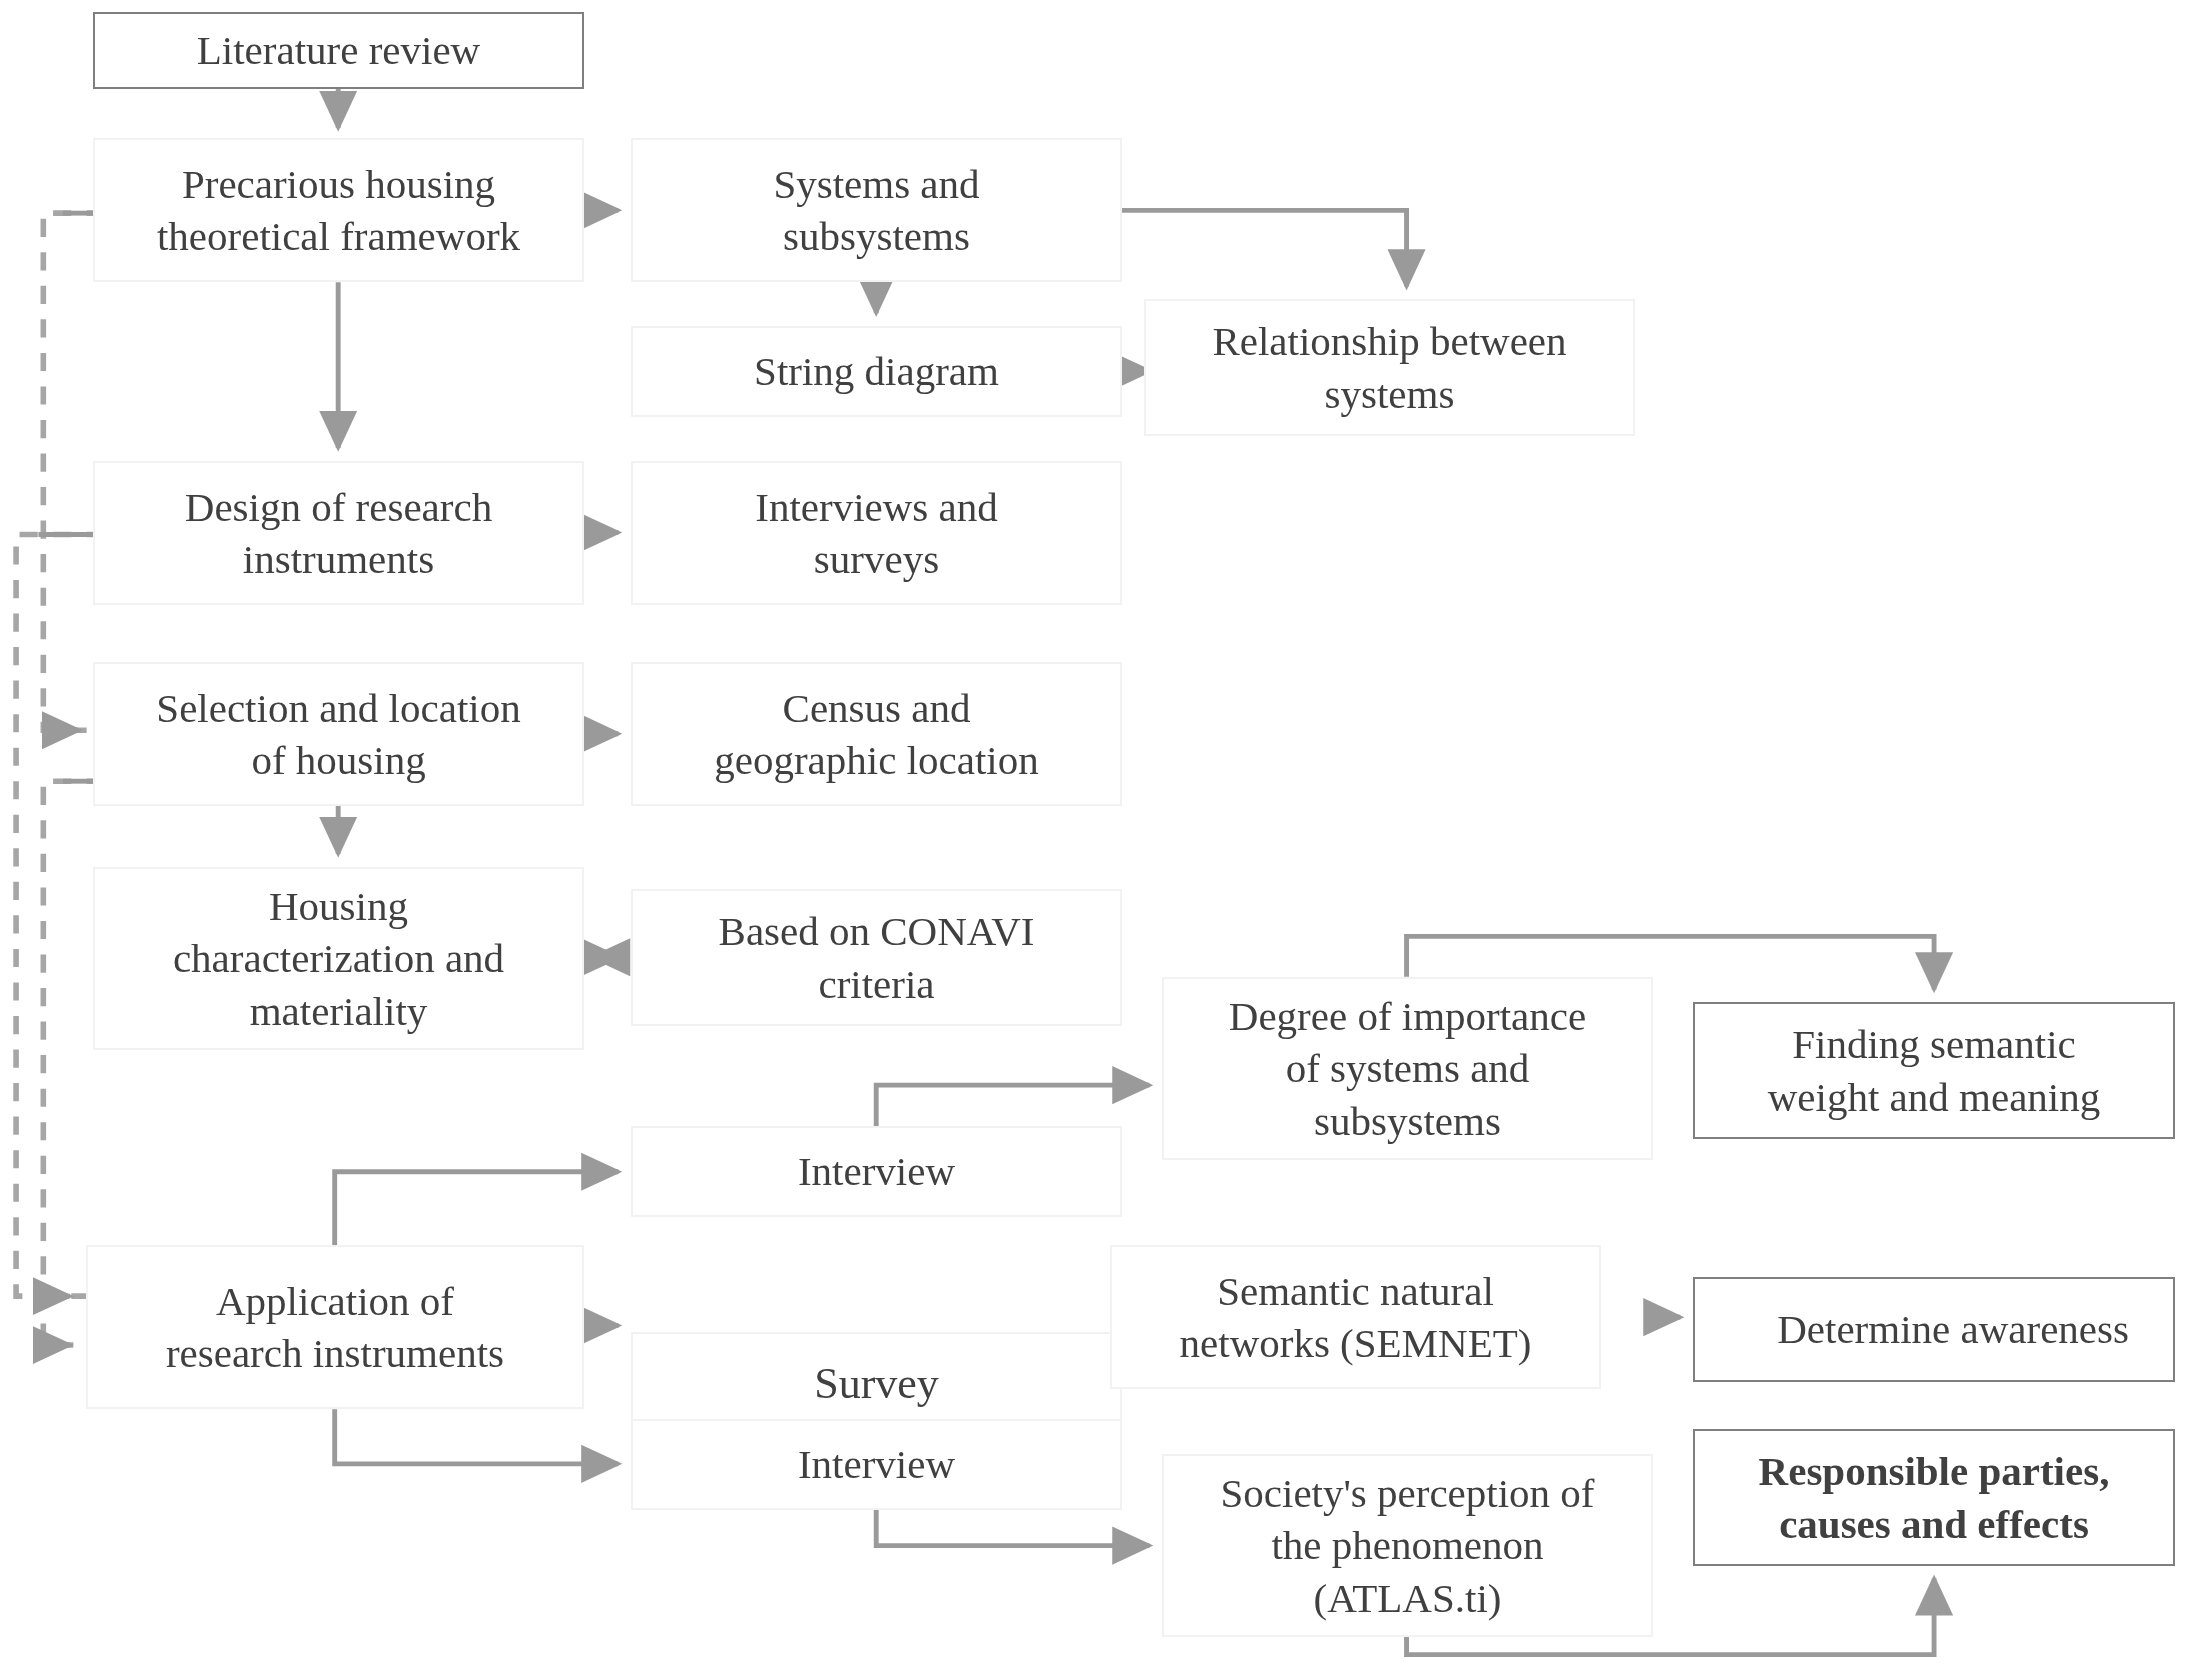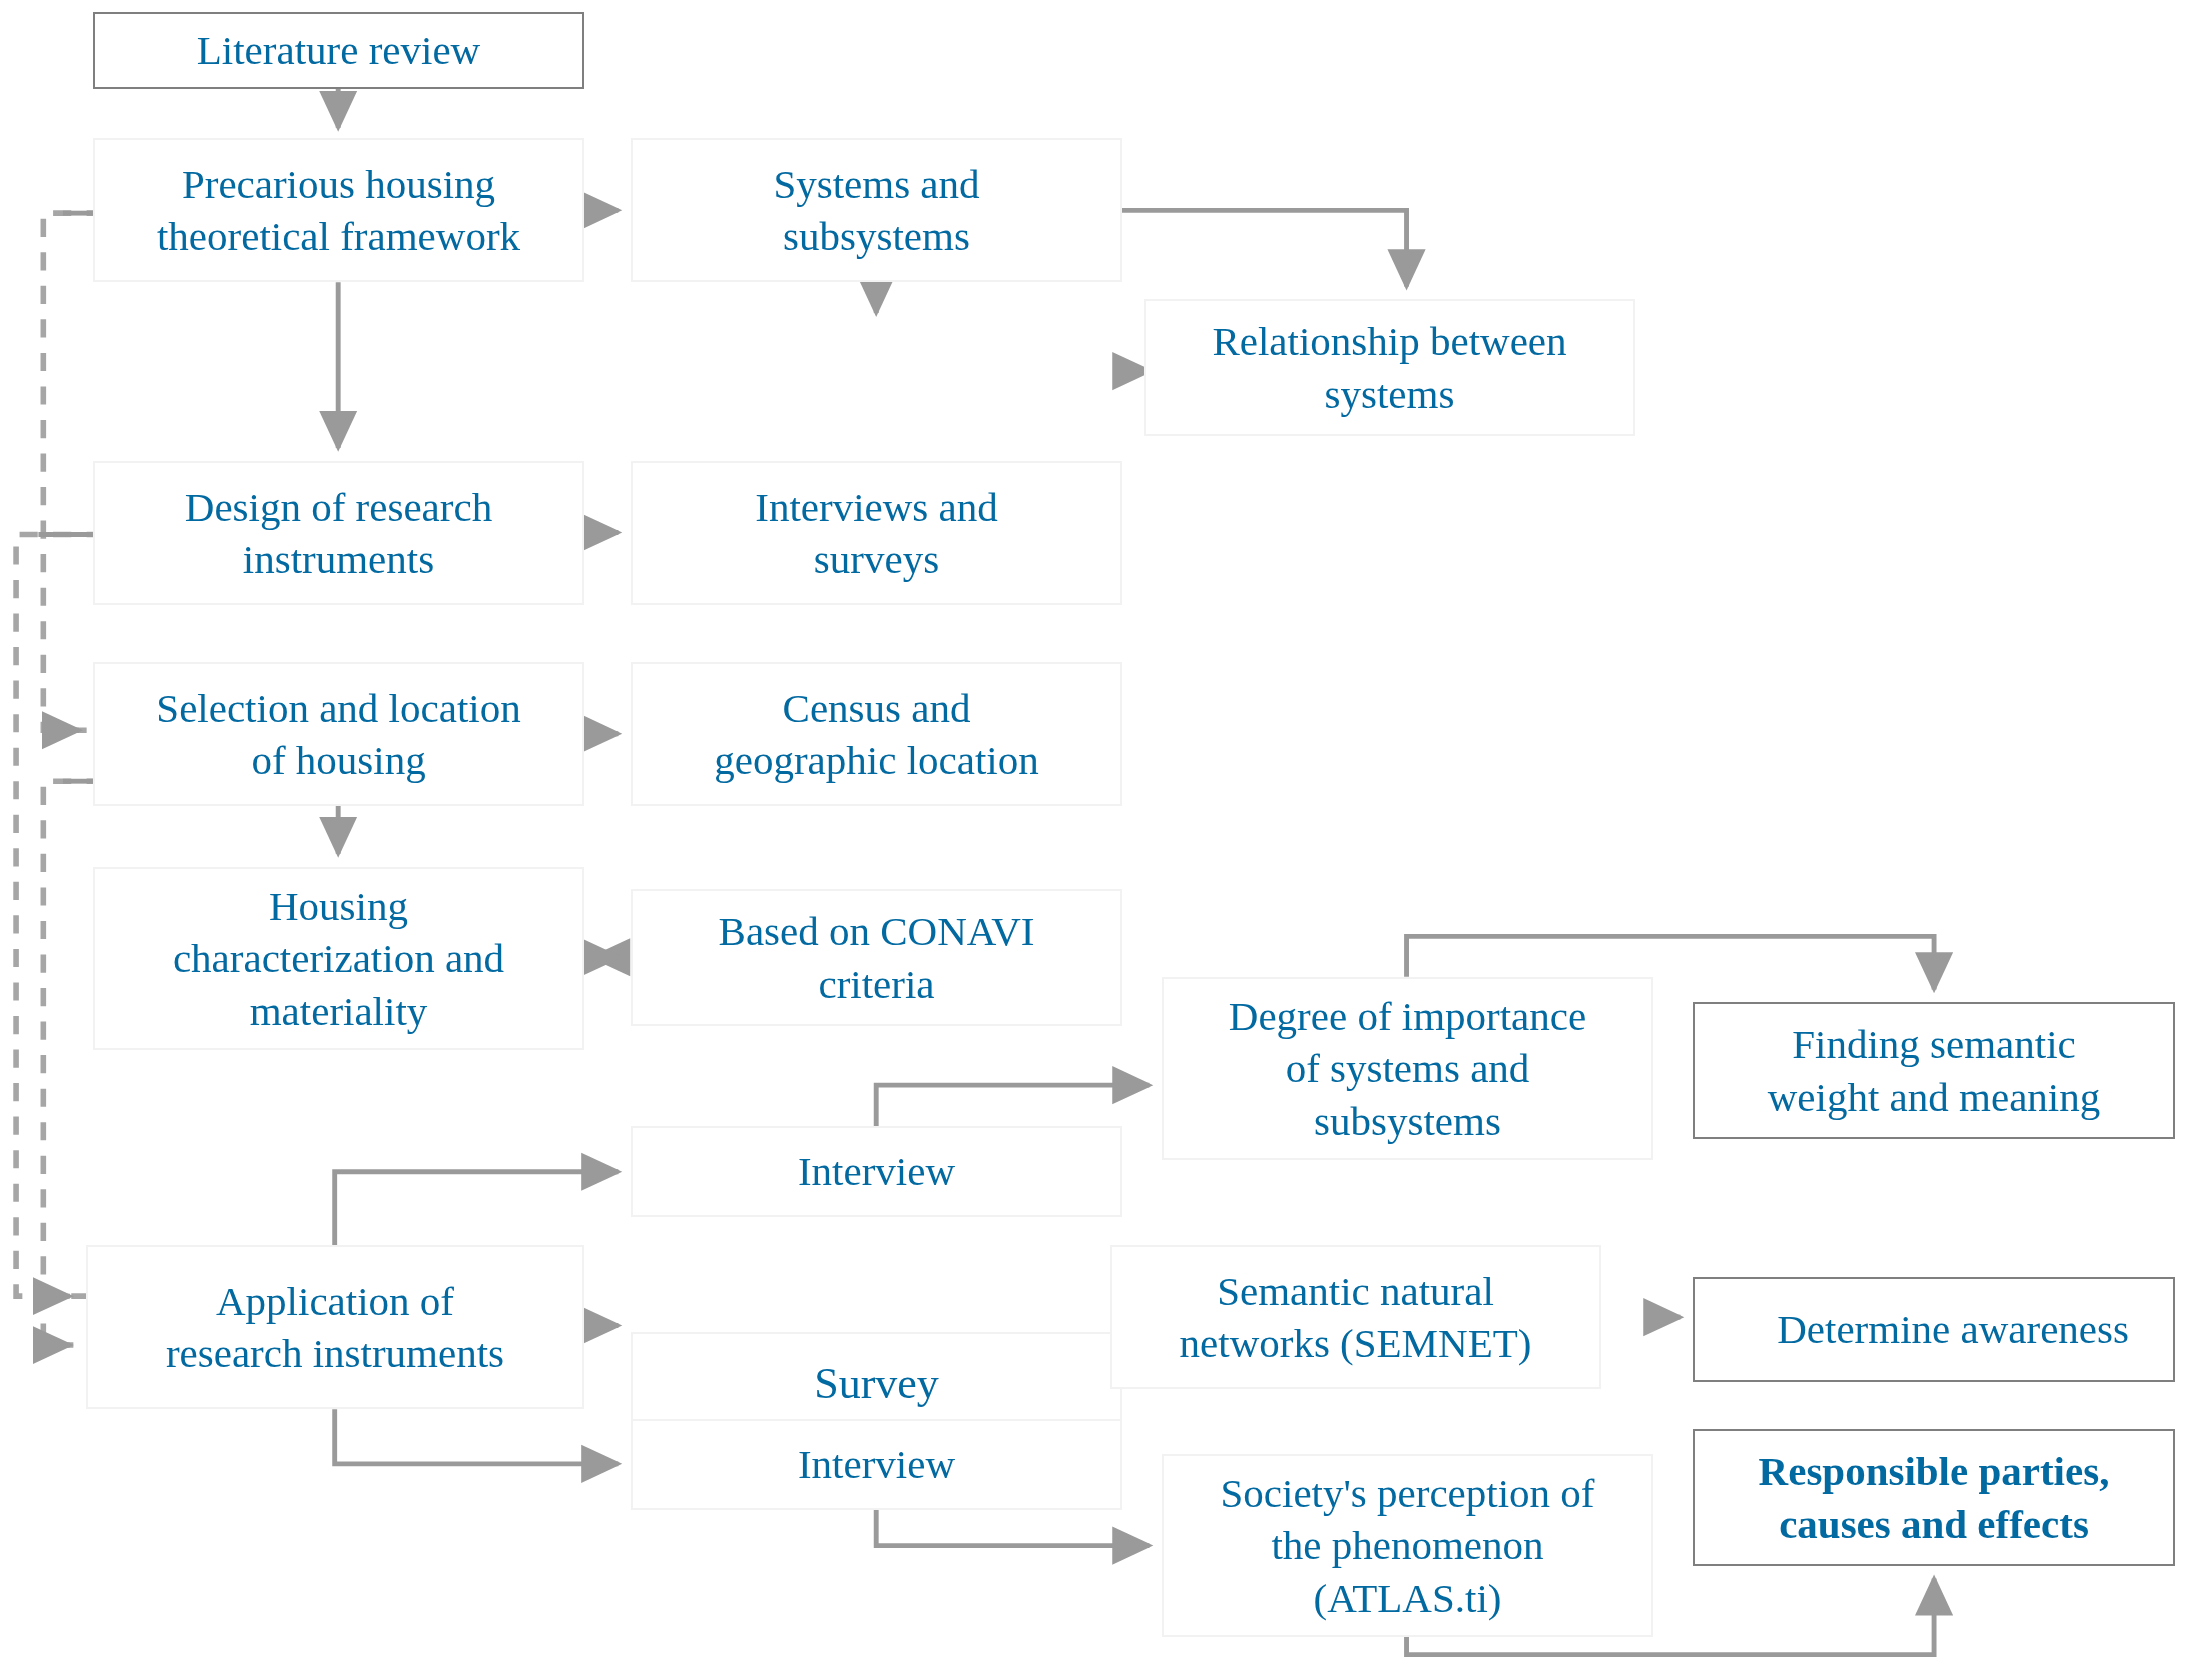--- a/index.html
+++ b/index.html
@@ -29,7 +29,7 @@
     align-items: center;
     justify-content: center;
     text-align: center;
-    color: #0369a1;
+    color: #404040;
     line-height: 1.28;
     padding: 2.8px 9.8px;
     background: #ffffff;

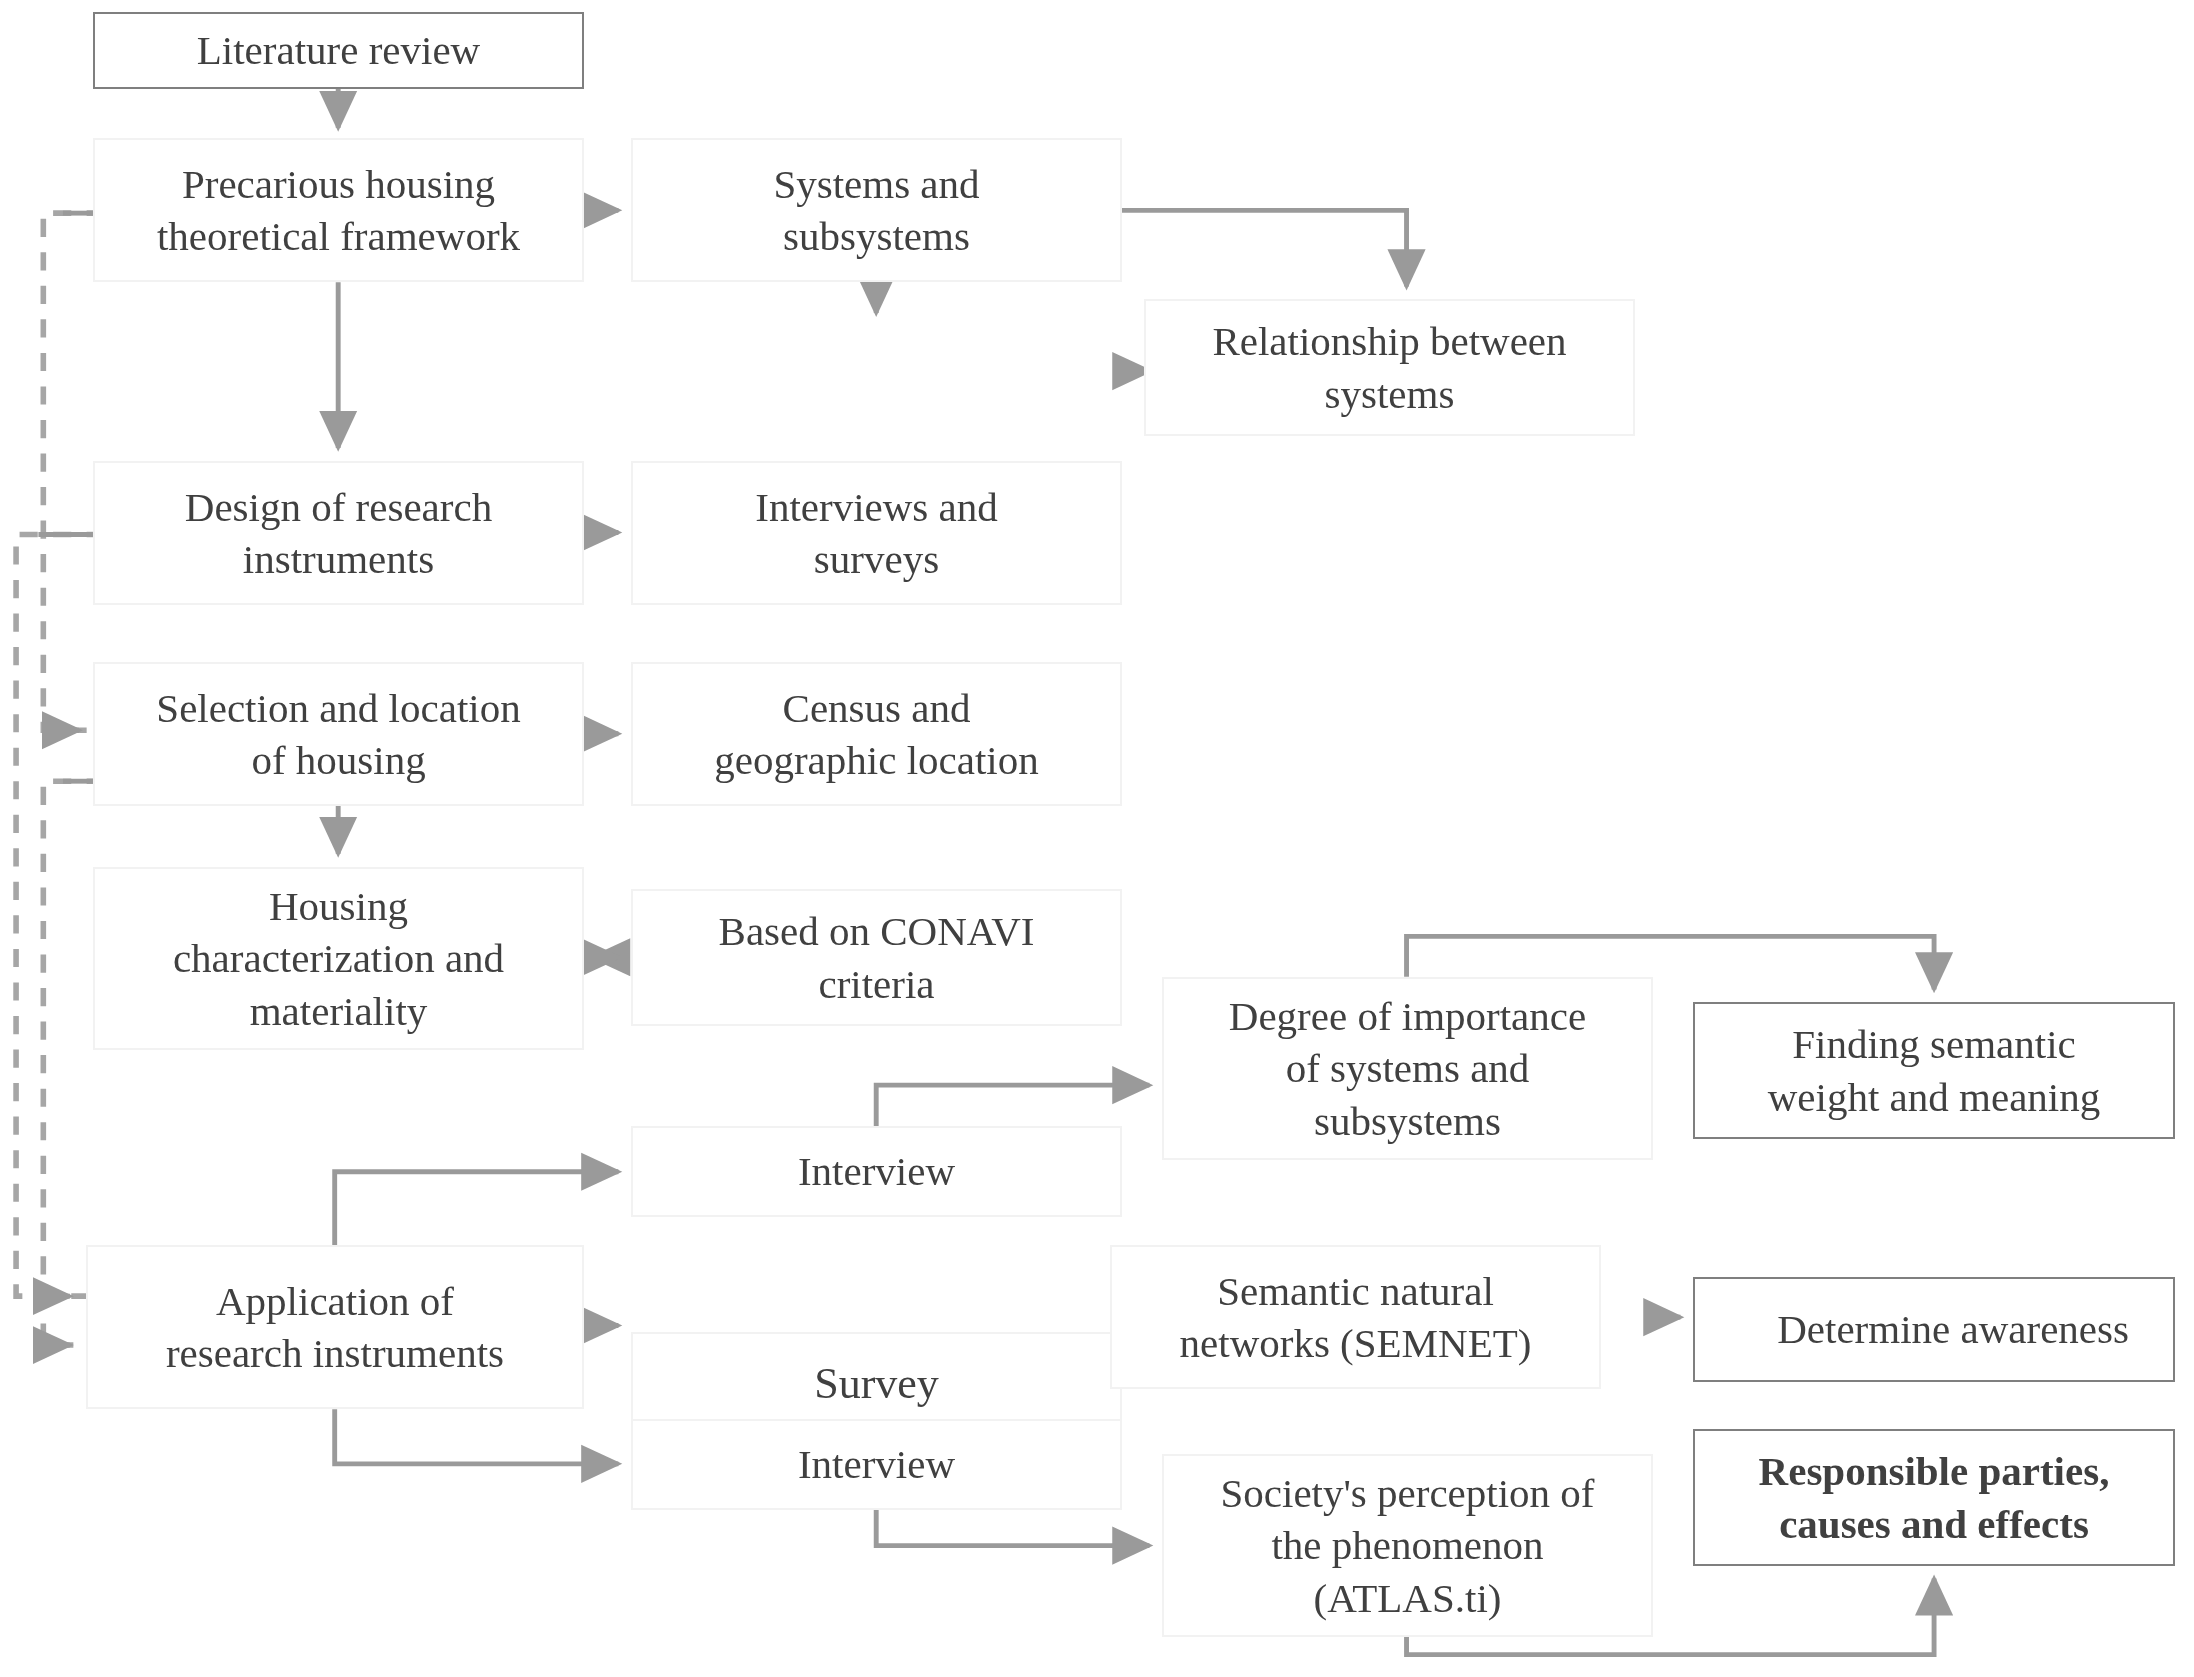--- a/index.html
+++ b/index.html
@@ -137,6 +137,9 @@
 systems</span>
   </div>
 
+  <div class="node light" style="left:631px;top:326px;width:491px;height:91px;font-size:41px;">
+    <span>String diagram</span>
+  </div>
 
   <div class="node light" style="left:93px;top:461px;width:491px;height:144px;font-size:41px;">
     <span>Design of research

